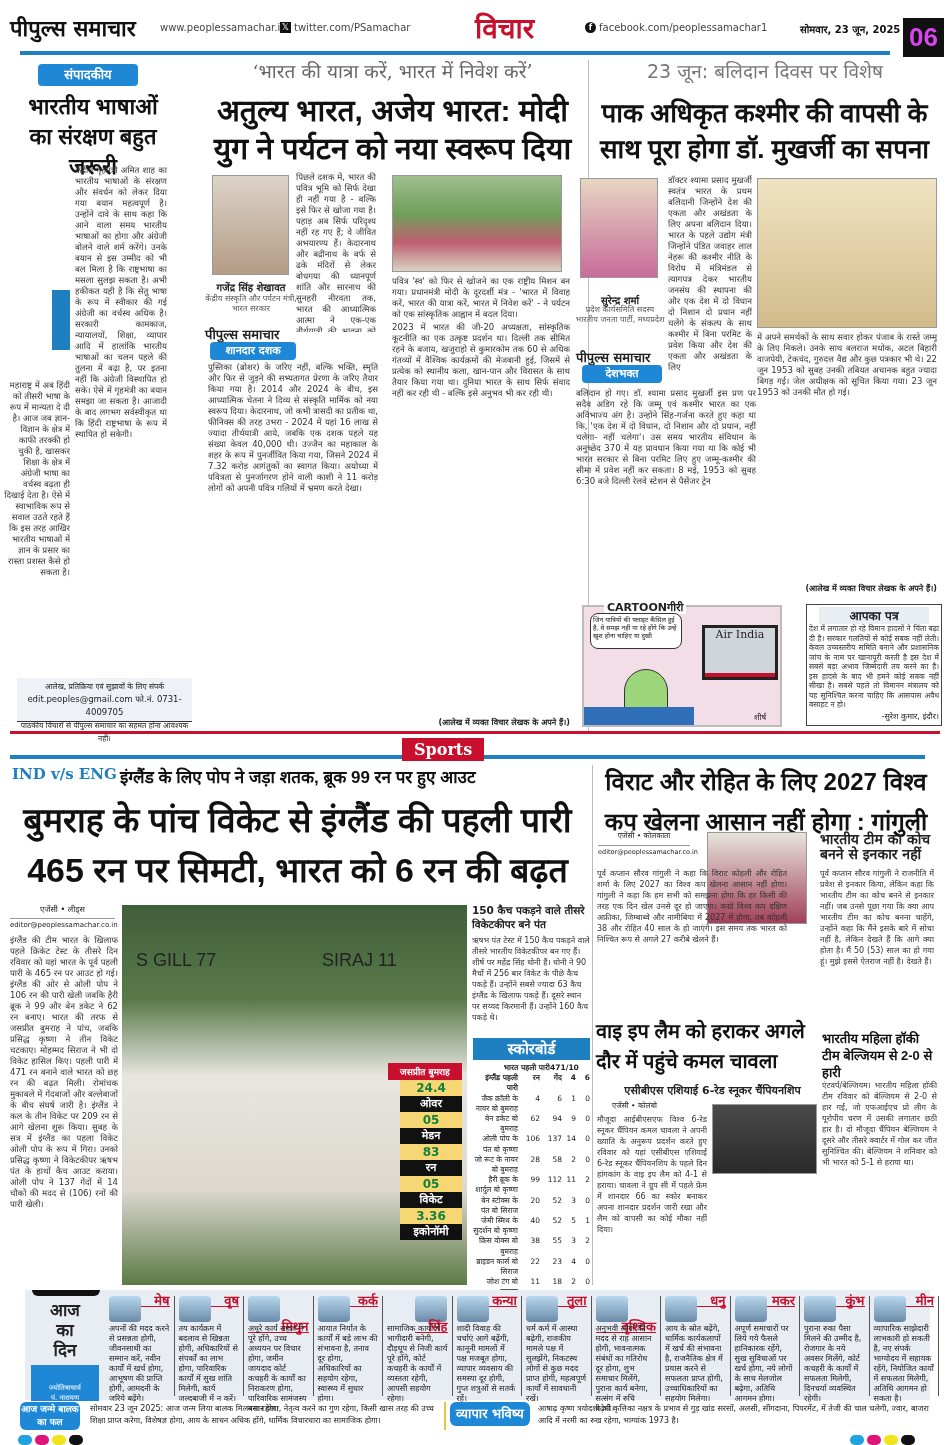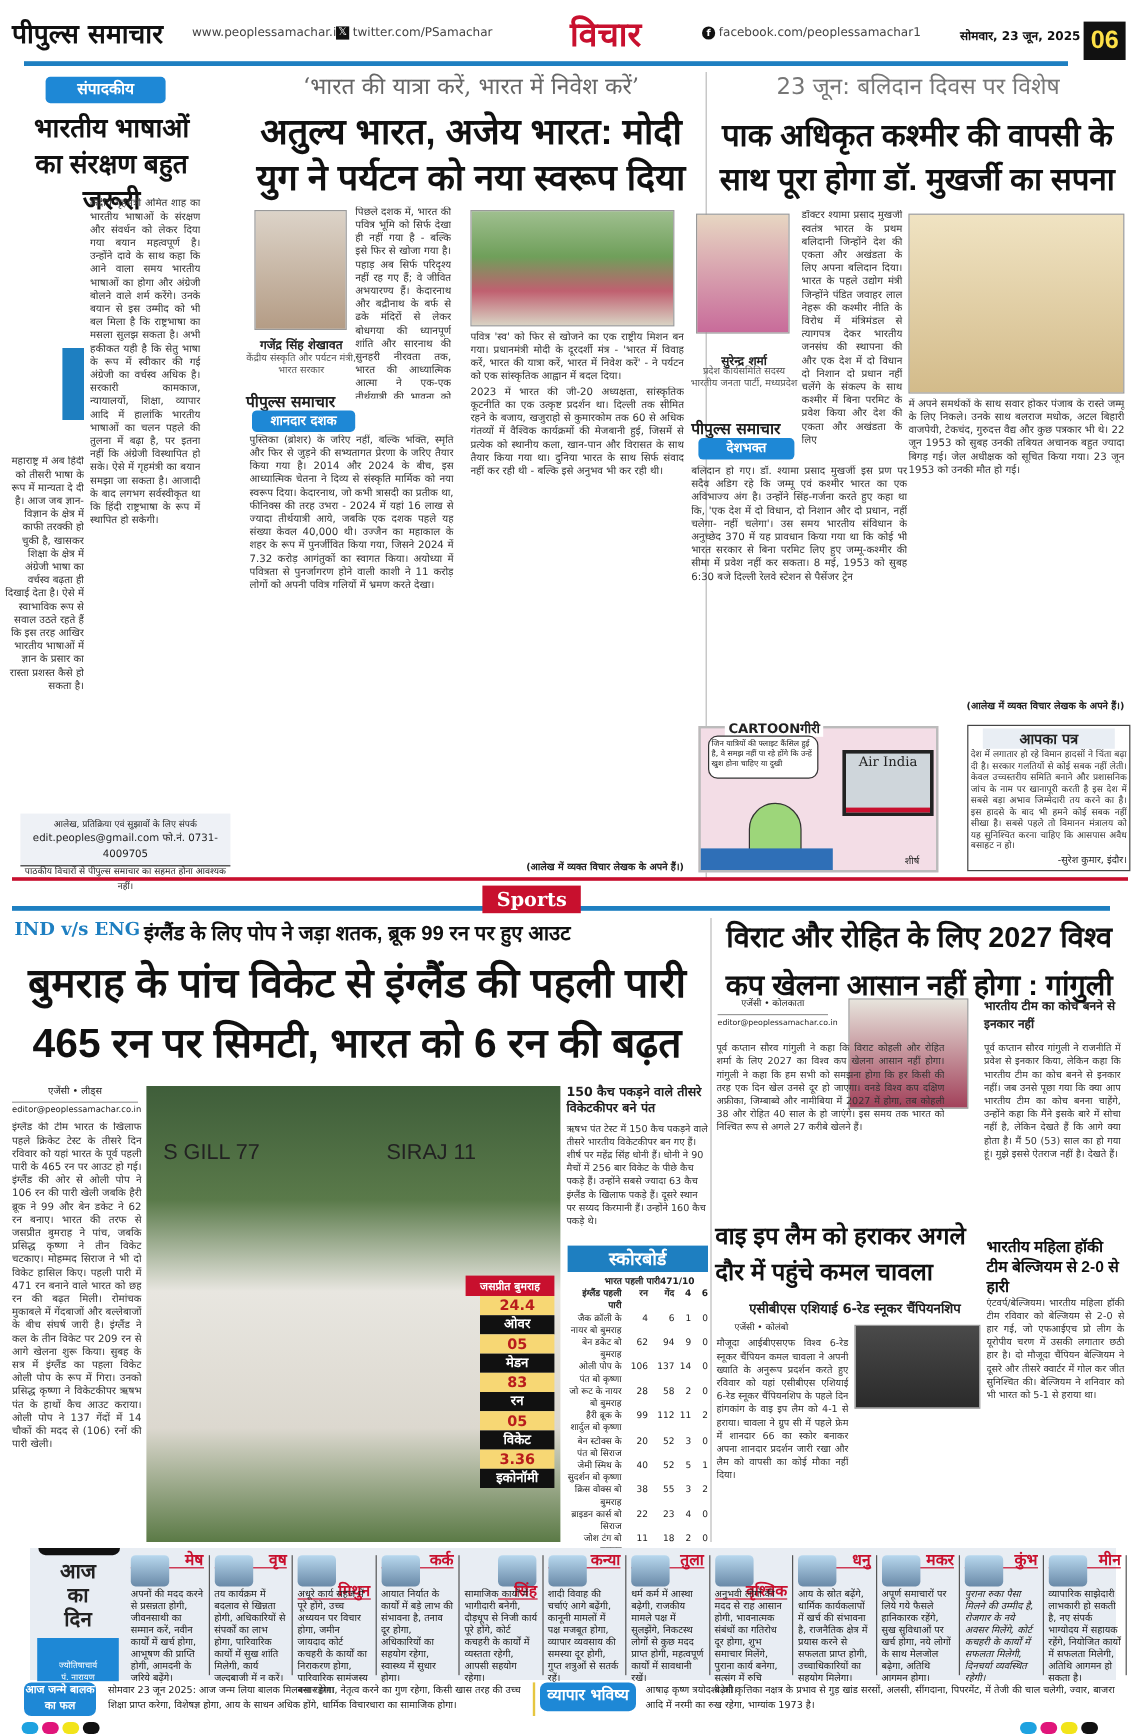--- a/index.html
+++ b/index.html
@@ -9,7 +9,7 @@
 .logo{font-family:"DejaVu Serif",serif;font-weight:bold;font-size:22px;color:#111;left:0;top:4px}
 .small{font-size:10px;color:#444}
 .sec-title{font-size:28px;font-weight:bold;color:#c8102e;font-family:"DejaVu Serif",serif}
-.pageno{background:#111;color:#fde047;font-weight:bold;font-size:21px;padding:4px 6px;font-family:"Liberation Sans",sans-serif}
+.pageno{background:#111;color:#d946ef;font-weight:bold;font-size:26px;padding:4px 6px;font-family:"Liberation Sans",sans-serif}
 .blueline{height:4px;background:#1e7fc1}
 .col-text{font-size:8.5px;line-height:11px;color:#333;text-align:justify;overflow:hidden}
 .h-big{font-family:"Liberation Sans",sans-serif;font-weight:bold;color:#111}

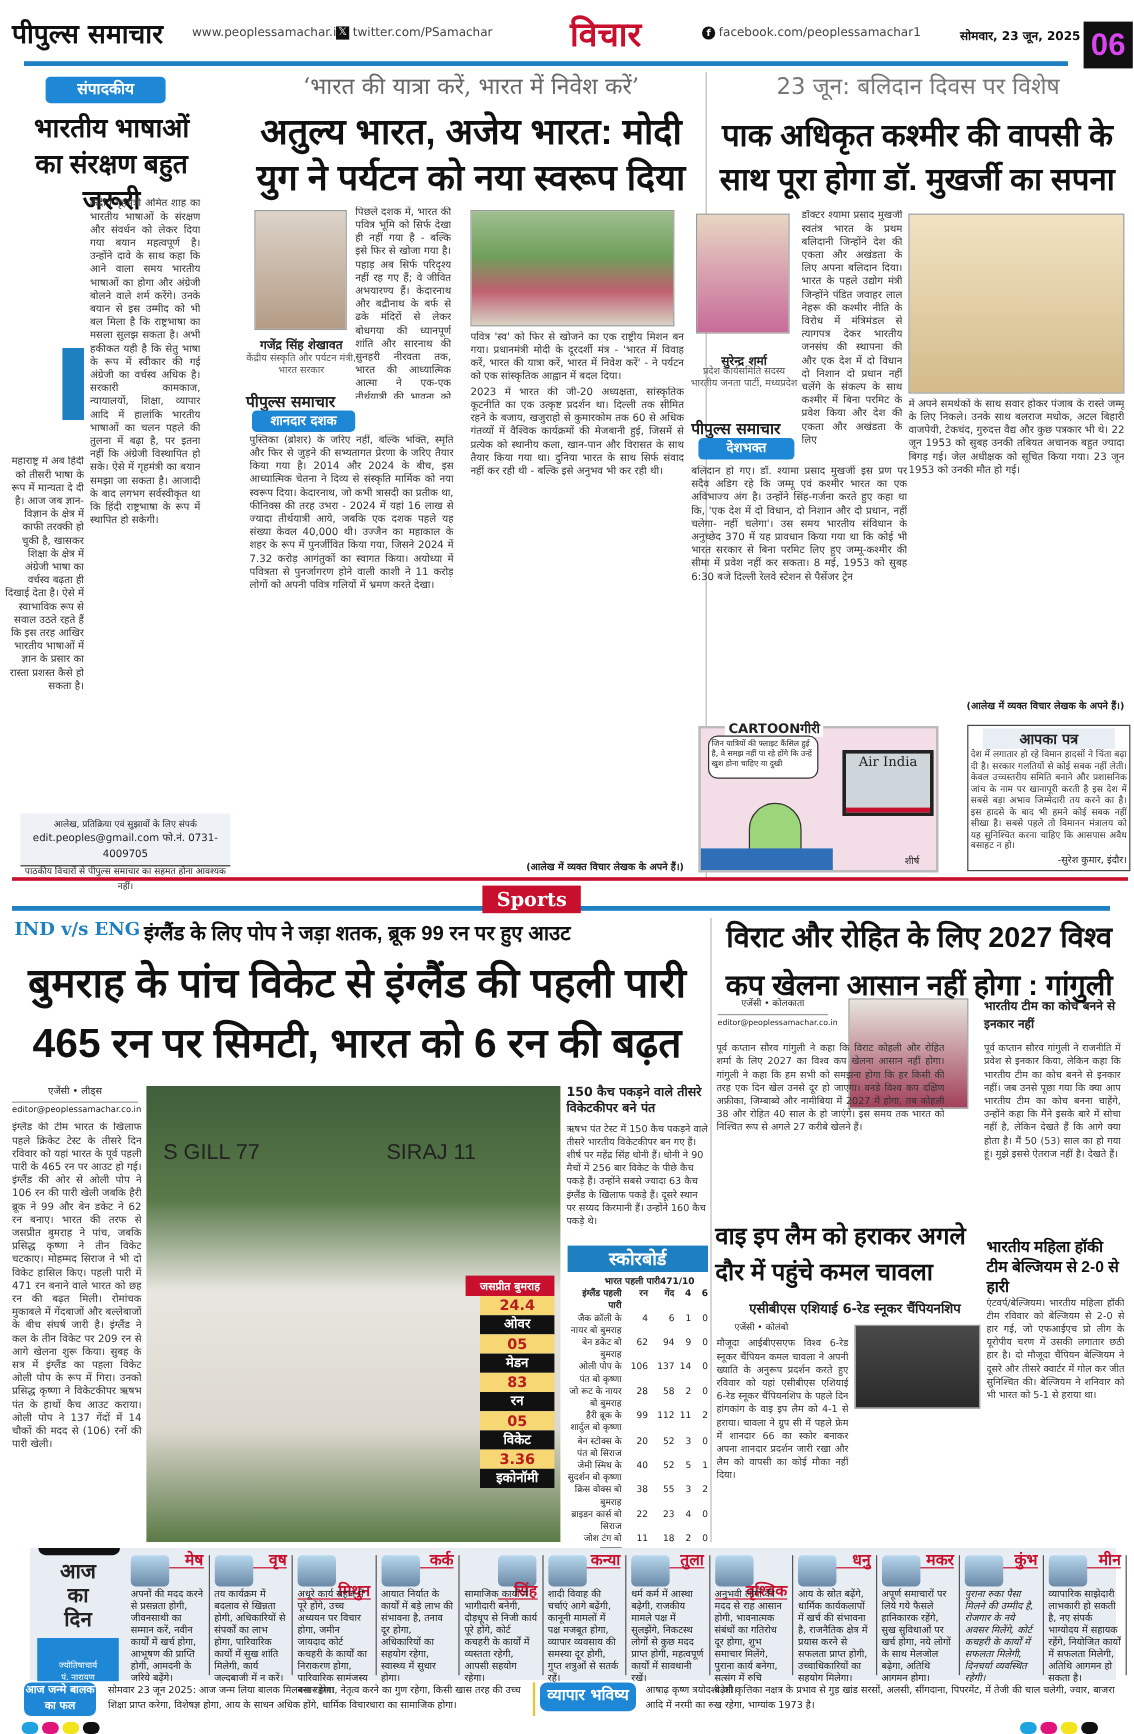--- a/index.html
+++ b/index.html
@@ -239,7 +239,7 @@
 <div class="abs" style="left:598px;top:830px;width:92px;font-size:7.5px;text-align:center">एजेंसी • कोलकाता</div>
 <div class="abs" style="left:598px;top:845px;width:92px;font-size:6.5px;text-align:center;border-top:1px solid #999;padding-top:2px">editor@peoplessamachar.co.in</div>
 <div class="abs photo" style="left:707px;top:832px;width:100px;height:92px;background:linear-gradient(180deg,#e7e4dc,#a2415a)"></div>
-<div class="abs" style="left:820px;top:832px;width:112px;font-weight:bold;font-size:10px;line-height:15px">भारतीय टीम का कोच बनने से इनकार नहीं</div>
+<div class="abs" style="left:820px;top:832px;width:112px;font-weight:bold;font-size:14px;line-height:15px">भारतीय टीम का कोच बनने से इनकार नहीं</div>
 <div class="abs col-text" style="left:597px;top:868px;width:190px;height:140px;font-size:8px">पूर्व कप्तान सौरव गांगुली ने कहा कि विराट कोहली और रोहित शर्मा के लिए 2027 का विश्व कप खेलना आसान नहीं होगा। गांगुली ने कहा कि हम सभी को समझना होगा कि हर किसी की तरह एक दिन खेल उनसे दूर हो जाएगा। वनडे विश्व कप दक्षिण अफ्रीका, जिम्बाब्वे और नामीबिया में 2027 में होगा, तब कोहली 38 और रोहित 40 साल के हो जाएंगे। इस समय तक भारत को निश्चित रूप से अगले 27 करीबे खेलने हैं।</div>
 <div class="abs col-text" style="left:820px;top:868px;width:114px;height:140px;font-size:8px">पूर्व कप्तान सौरव गांगुली ने राजनीति में प्रवेश से इनकार किया, लेकिन कहा कि भारतीय टीम का कोच बनने से इनकार नहीं। जब उनसे पूछा गया कि क्या आप भारतीय टीम का कोच बनना चाहेंगे, उन्होंने कहा कि मैंने इसके बारे में सोचा नहीं है, लेकिन देखते हैं कि आगे क्या होता है। मैं 50 (53) साल का हो गया हूं। मुझे इससे ऐतराज नहीं है। देखते हैं।</div>
 

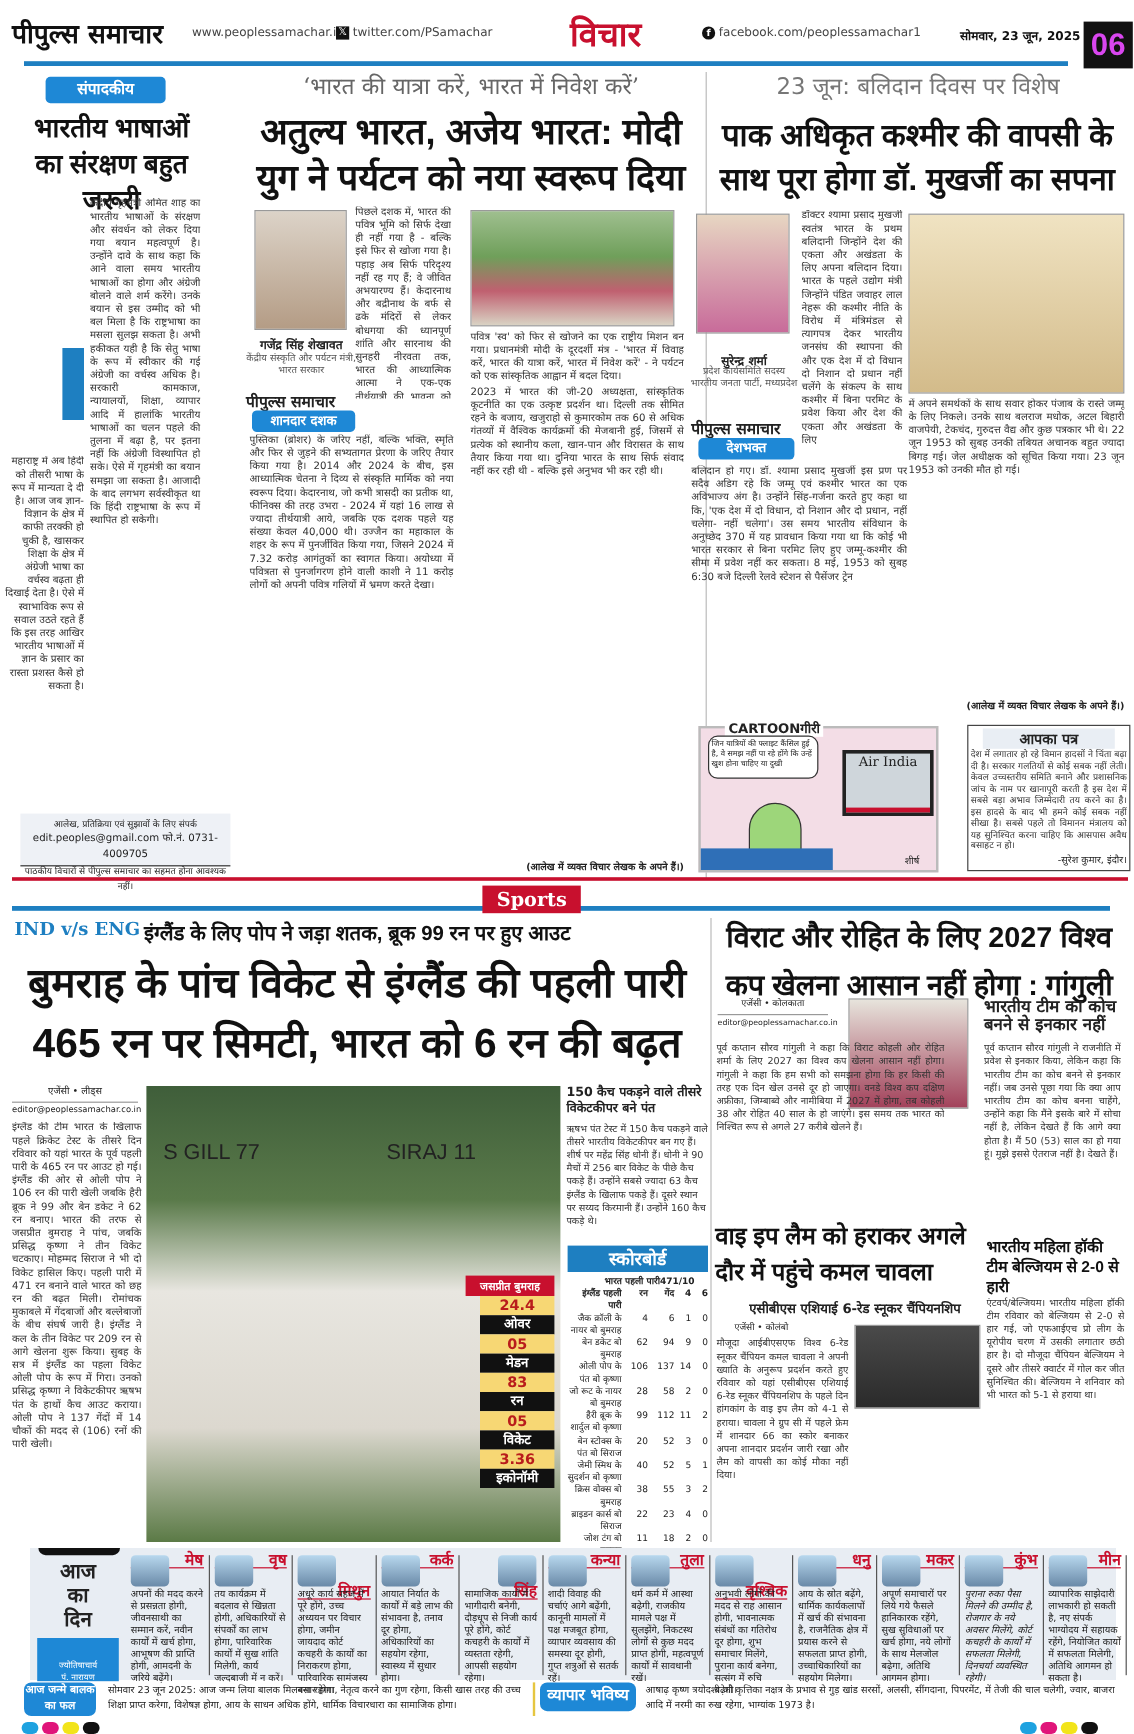--- a/index.html
+++ b/index.html
@@ -21,7 +21,7 @@
 .score-row span:first-child{flex:1}
 .score-row span{width:14px;text-align:right}
 .score-row span.w{width:22px}
-.stat-y{background:#f7d774;color:#b91c1c;font-weight:bold;font-size:12px;text-align:center;height:16px;line-height:16px}
+.stat-y{background:#f7d774;color:#15803d;font-weight:bold;font-size:12px;text-align:center;height:16px;line-height:16px}
 .stat-b{background:#111;color:#fff;font-weight:bold;font-size:11px;text-align:center;height:16px;line-height:16px}
 .rashi{top:1296px;height:100px;font-size:8px;line-height:10px;color:#222;border-right:1px solid #555;padding:0 4px}
 .rashi-name{color:#c8102e;font-weight:bold;font-size:13px;text-align:right;border-bottom:1.5px solid #c8102e}

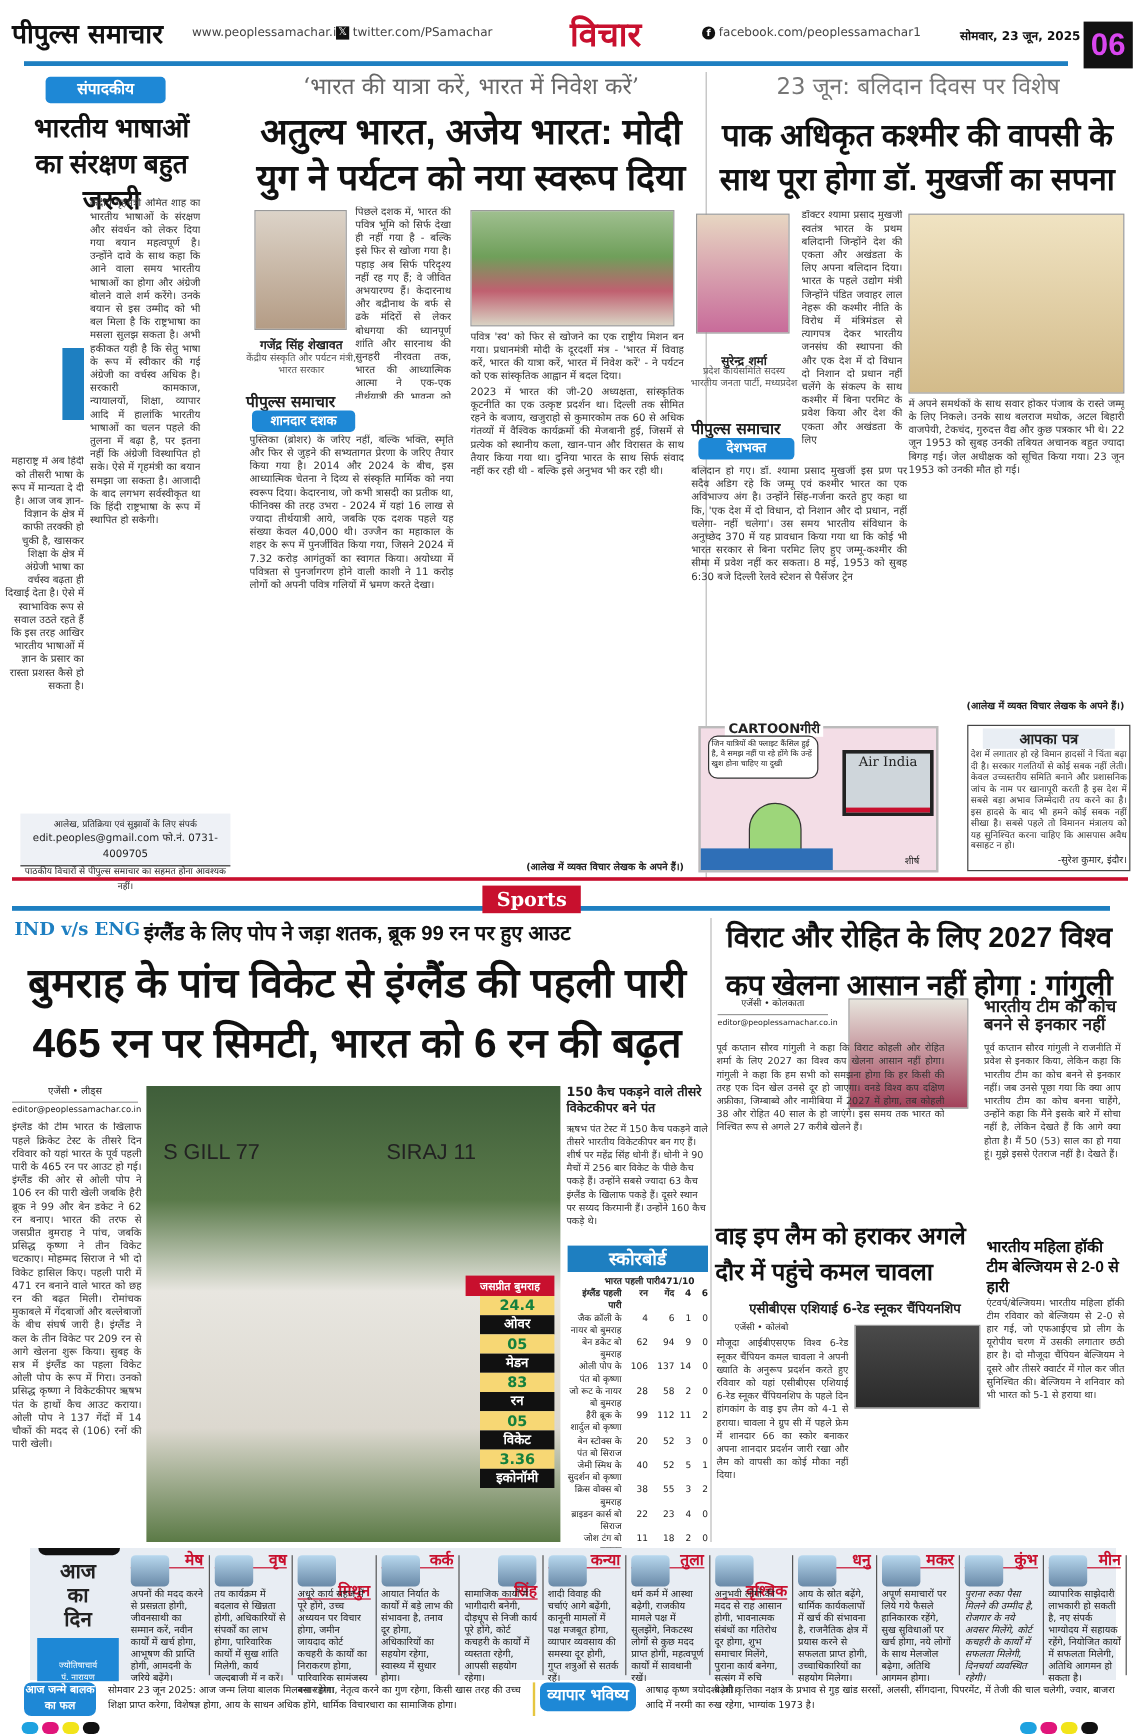--- a/index.html
+++ b/index.html
@@ -336,7 +336,7 @@
         <span class="rashi-icon"></span>
         <div class="rashi-name">कुंभ</div>
       </div>
-      <div style="clear: both; margin-top: 4px; font-style: italic;">पुराना रुका पैसा मिलने की उम्मीद है, रोजगार के नये अवसर मिलेंगे, कोर्ट कचहरी के कार्यों में सफलता मिलेगी, दिनचर्या व्यवस्थित रहेगी।</div>
+      <div style="clear: both; margin-top: 4px;">पुराना रुका पैसा मिलने की उम्मीद है, रोजगार के नये अवसर मिलेंगे, कोर्ट कचहरी के कार्यों में सफलता मिलेगी, दिनचर्या व्यवस्थित रहेगी।</div>
     </div>
     <div class="abs rashi" style="left: 869.5px; width: 69.5px;">
       <div style="height: 24px;">

